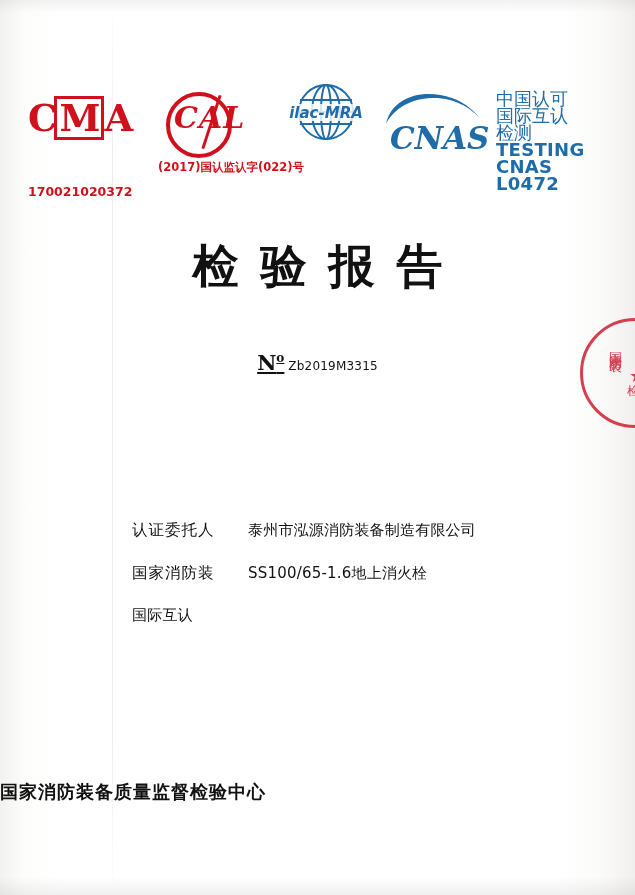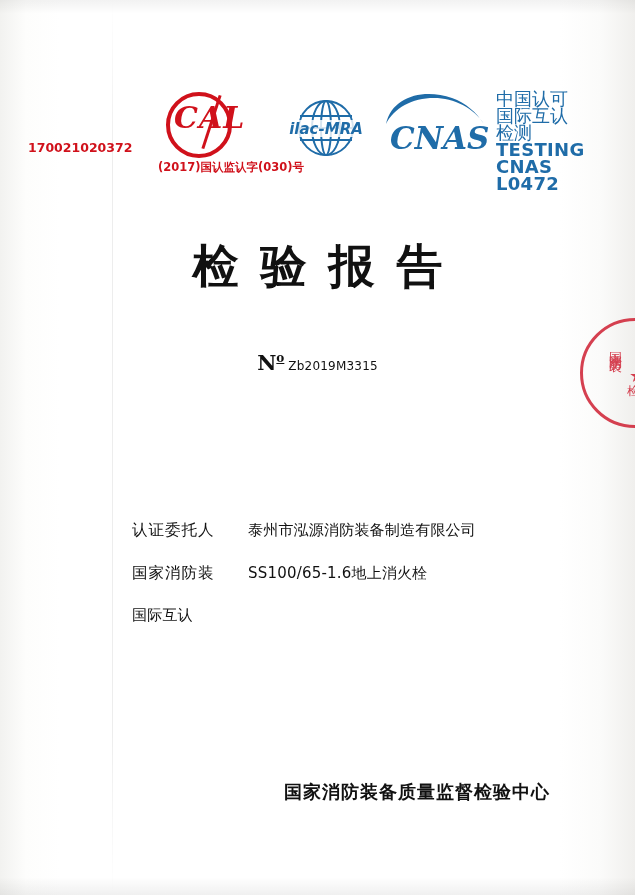--- a/index.html
+++ b/index.html
@@ -297,6 +297,9 @@
   <div class="logo-row">
 
     <div class="cma">
+      <div class="cma-mark">
+        C<span class="boxed">M</span>A
+      </div>
       <div class="cma-num">170021020372</div>
     </div>
 

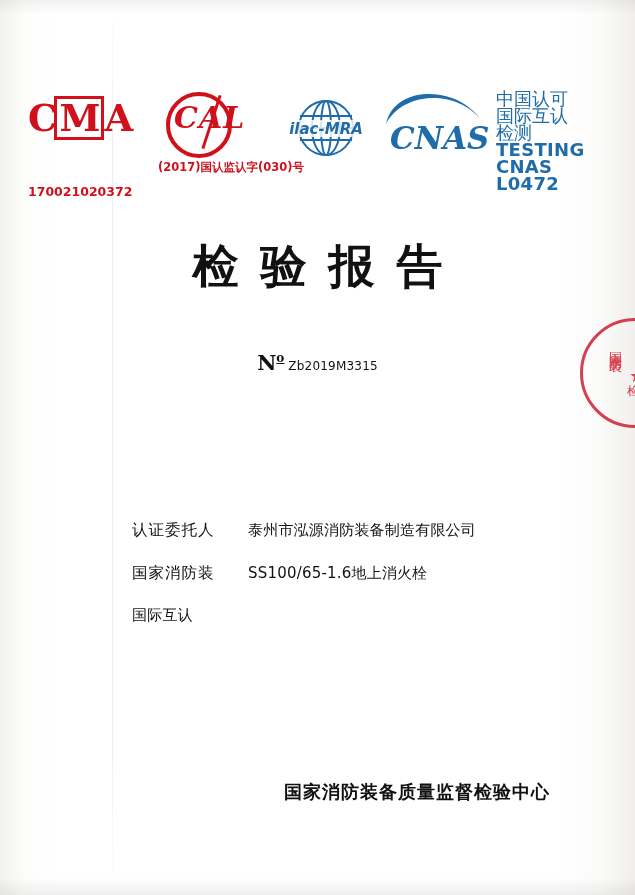--- a/index.html
+++ b/index.html
@@ -127,7 +127,7 @@
   
   .ilac {
     position: absolute;
-    left: 246px; top: 16px;
+    left: 246px; top: 0;
     width: 104px; height: 64px;
   }
   .ilac svg { display:block; }

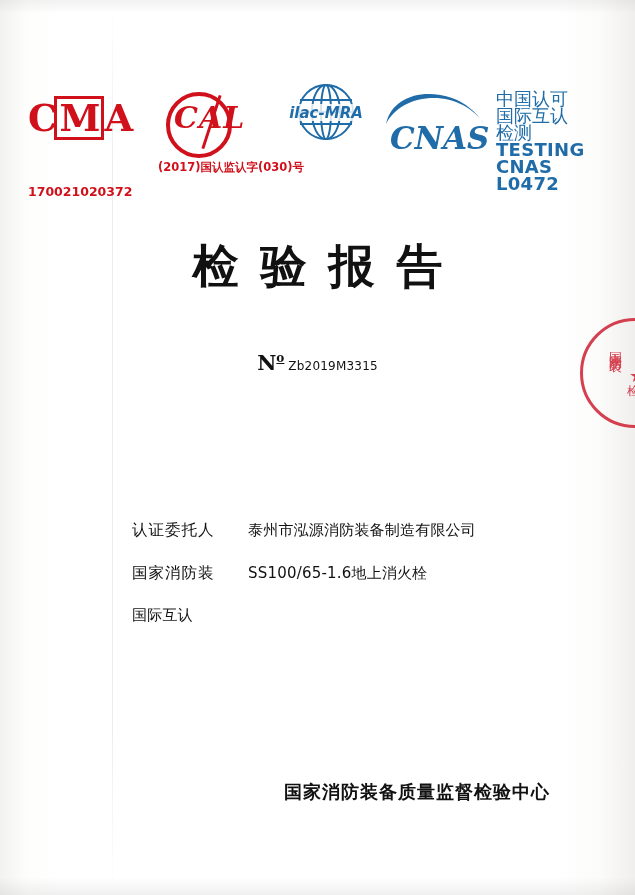--- a/index.html
+++ b/index.html
@@ -309,7 +309,7 @@
         <div class="letters">CAL</div>
         <div class="tail"></div>
       </div>
-      <div class="cal-text">(2017)国认监认字(030)号</div>
+      <div class="cal-text">(2017)国认监认字(022)号</div>
     </div>
 
     <div class="ilac">

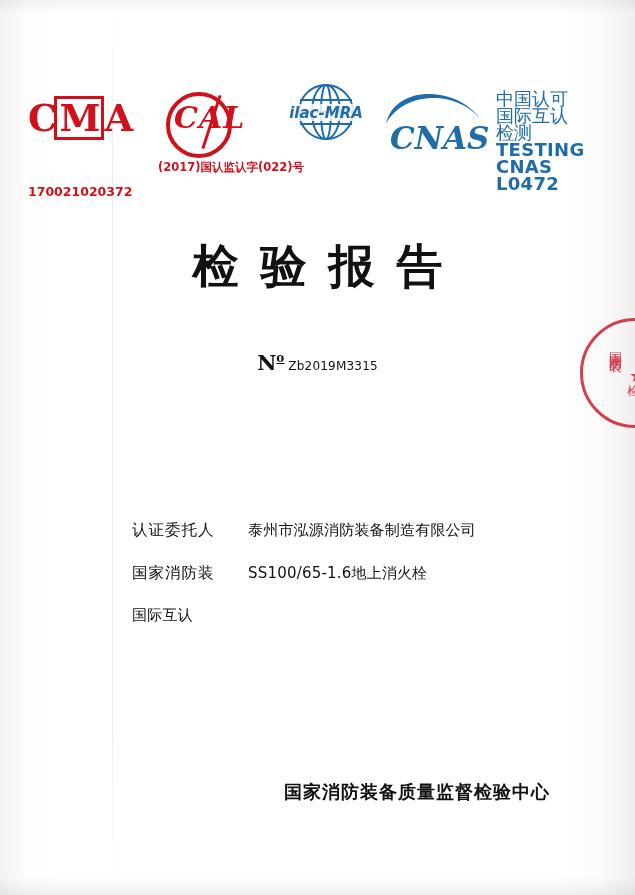--- a/index.html
+++ b/index.html
@@ -196,6 +196,7 @@
     font-size: 21px;
     color: #111;
     vertical-align: baseline;
+    text-decoration: underline;
   }
   .report-no .no-glyph sup {
     font-size: 12px;

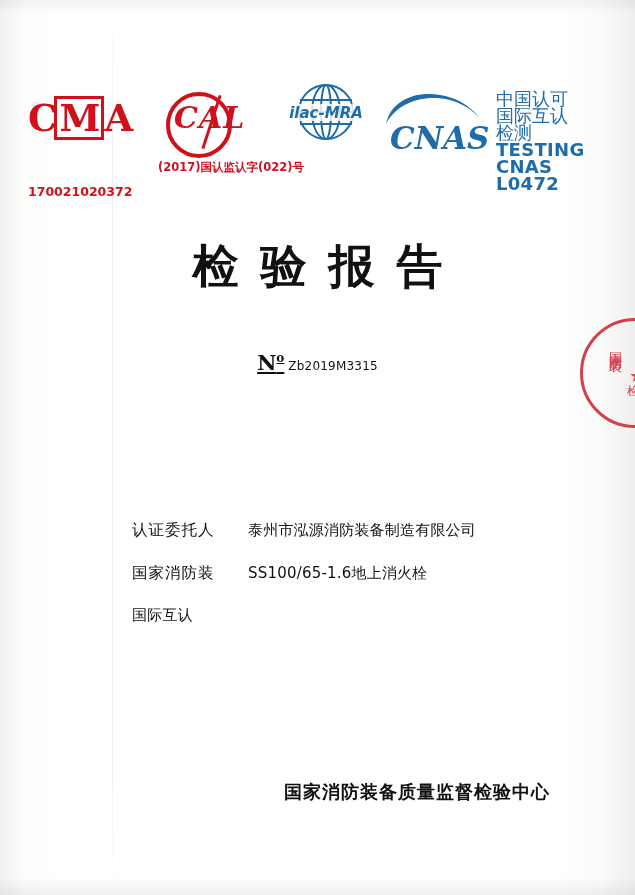--- a/index.html
+++ b/index.html
@@ -279,7 +279,7 @@
     position: absolute;
     left: 0; top: 780px;
     width: 550px;
-    text-align: right;
+    text-align: left;
     font-family: "DejaVu Sans", "Liberation Sans", sans-serif;
     font-weight: 700;
     font-size: 18px;

